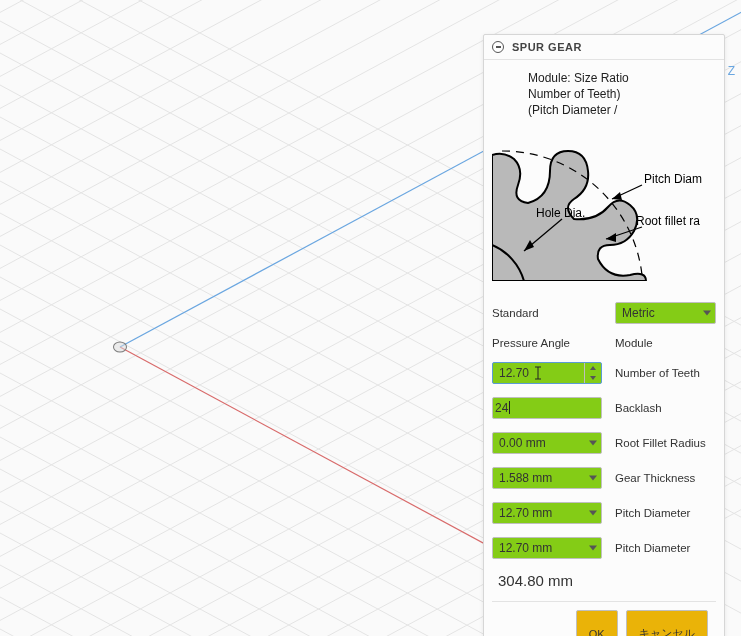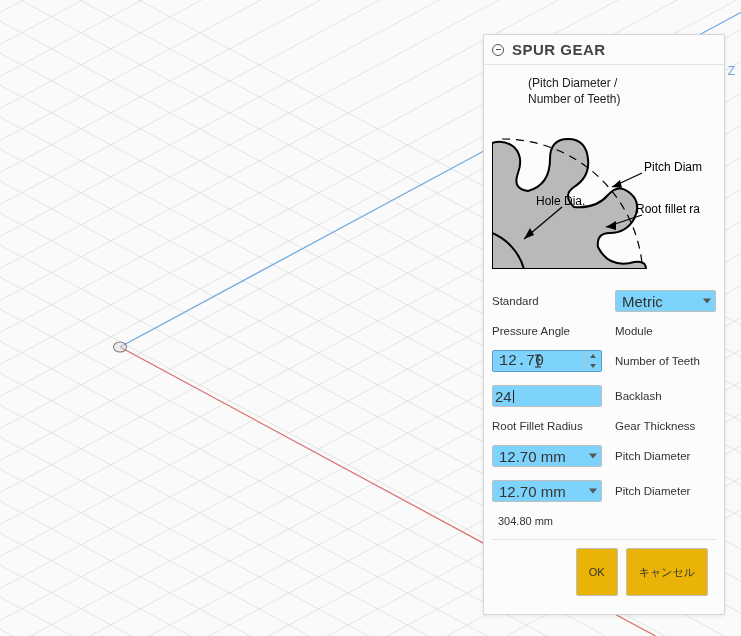--- a/index.html
+++ b/index.html
@@ -14,7 +14,7 @@
   .collapse-dot{width:10px;height:10px;border-radius:50%;border:1px solid #555;margin-right:8px;
     display:flex;align-items:center;justify-content:center;background:#fff;}
   .collapse-dot::after{content:"";width:5px;height:1.5px;background:#555;}
-  .panel-title{font-size:15px;letter-spacing:.5px;color:#444;font-weight:600;}
+  .panel-title{font-size:11px;letter-spacing:.5px;color:#444;font-weight:600;}
   .panel-body{padding:8px 8px 10px;}
   .module-spec{font-size:12px;line-height:1.35;color:#222;margin:2px 0 6px 36px;}
   .diagram{position:relative;width:224px;height:156px;margin:0 auto 21px;}

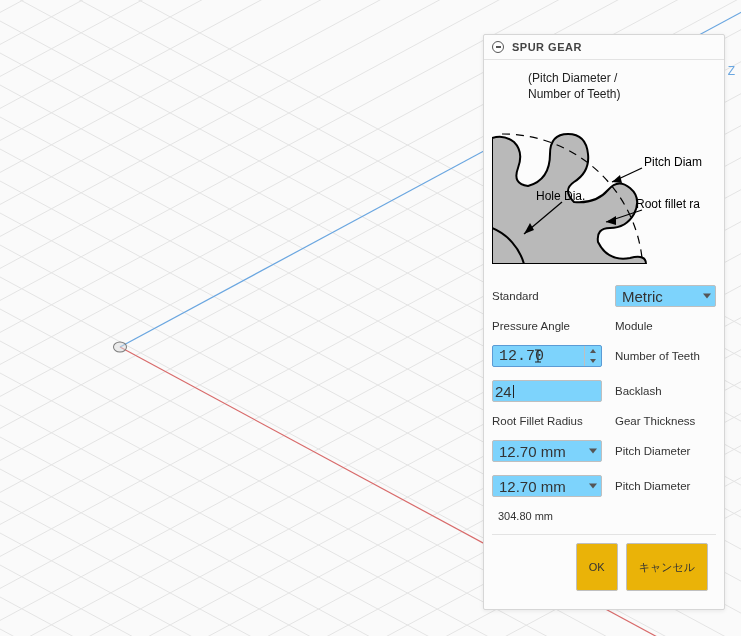--- a/index.html
+++ b/index.html
@@ -133,6 +133,7 @@
   </div>
   <div class="panel-body">
     <div class="module-spec">
+      <div>Module: Size Ratio</div>
       <div>(Pitch Diameter /</div>
       <div>Number of Teeth)</div>
     </div>

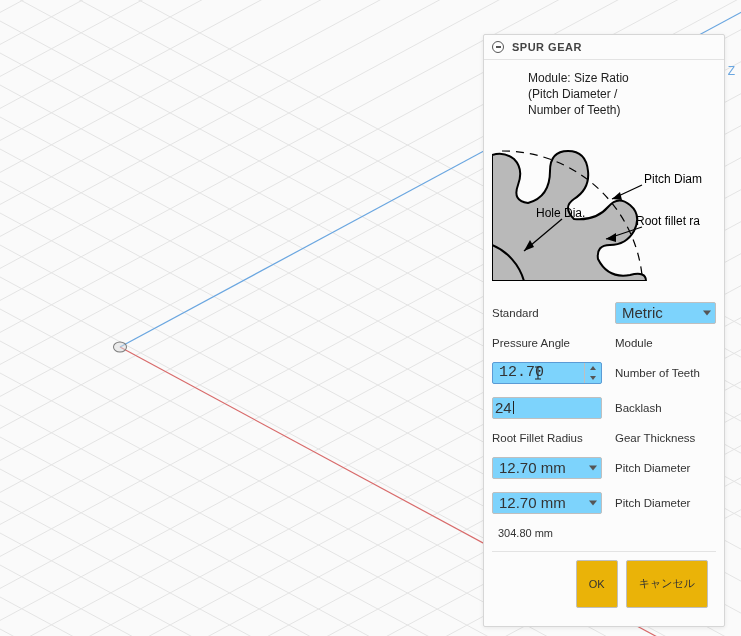--- a/index.html
+++ b/index.html
@@ -134,8 +134,8 @@
   <div class="panel-body">
     <div class="module-spec">
       <div>Module: Size Ratio</div>
+      <div>Number of Teeth)</div>
       <div>(Pitch Diameter /</div>
-      <div>Number of Teeth)</div>
     </div>
 
     <div class="diagram">

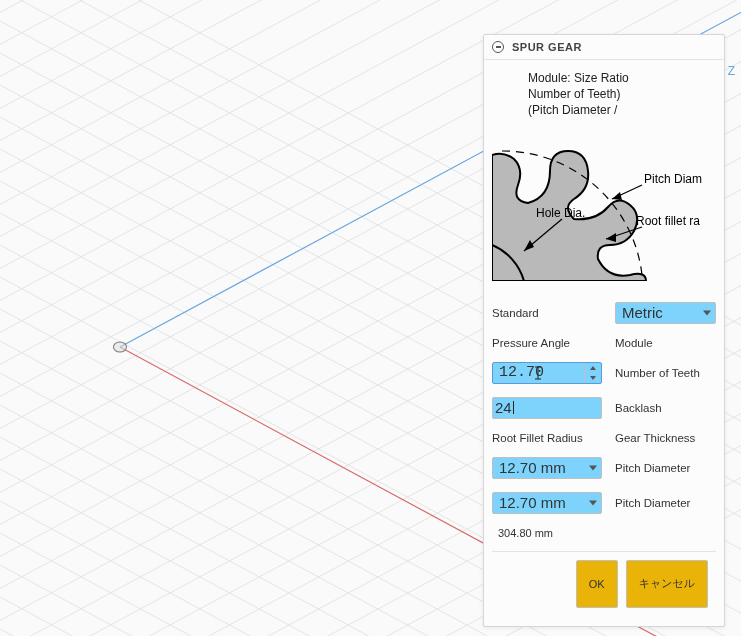--- a/index.html
+++ b/index.html
@@ -24,7 +24,7 @@
   .form-label{font-size:11.5px;color:#333;}
   .form-readout{font-size:11px;color:#333;padding-left:6px;}
   .ctl{position:relative;display:flex;align-items:center;height:22px;border:1px solid #bfbfbf;
-    border-radius:2px;background:#7dd3fc;font-size:15px;color:#333;box-sizing:border-box;}
+    border-radius:2px;background:#84cc16;font-size:12px;color:#333;box-sizing:border-box;}
   .ctl.select,.ctl.spin{padding:0 20px 0 6px;}
   .ctl.text{padding:0 2px;}
   .ctl .caret{position:absolute;right:4px;top:50%;transform:translateY(-50%);

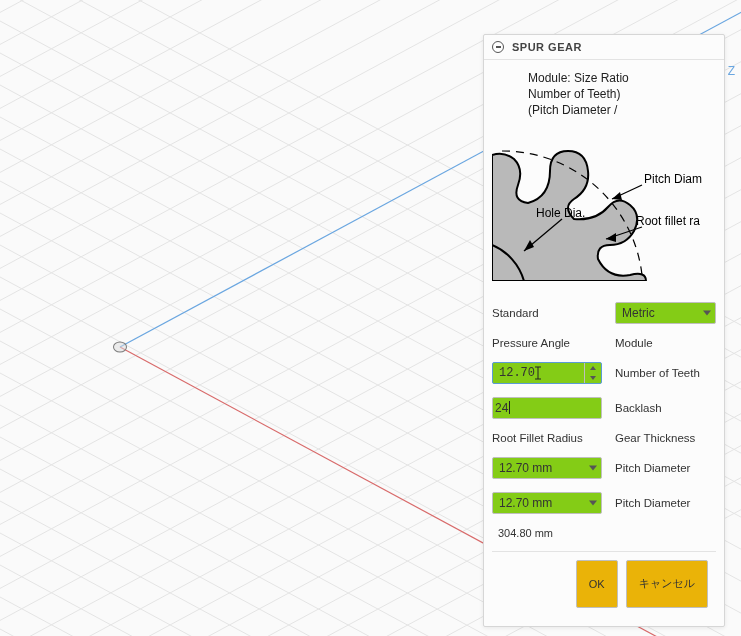--- a/index.html
+++ b/index.html
@@ -29,7 +29,7 @@
   .ctl.text{padding:0 2px;}
   .ctl .caret{position:absolute;right:4px;top:50%;transform:translateY(-50%);
     border-left:4px solid transparent;border-right:4px solid transparent;border-top:5px solid #555;}
-  .ctl.spin.active{border-color:#5b9bd5;font-family:Liberation Mono, monospace;}
+  .ctl.spin.active{border-color:#5b9bd5;}
   .ctl .spinwrap{position:absolute;right:0;top:0;bottom:0;width:16px;border-left:1px solid #bfbfbf;
     display:flex;flex-direction:column;}
   .ctl .spinwrap div{flex:1;display:flex;align-items:center;justify-content:center;}

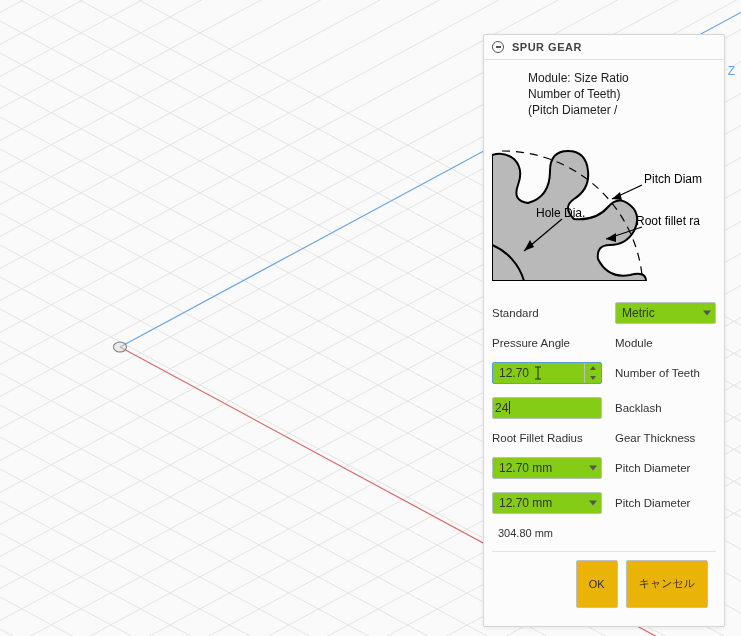--- a/index.html
+++ b/index.html
@@ -200,6 +200,10 @@
       </div>
 
       <div class="form-label">Backlash</div>
+      <div class="ctl select">
+        <span>0.00 mm</span>
+        <span class="caret"></span>
+      </div>
 
       <div class="form-label">Root Fillet Radius</div>
 

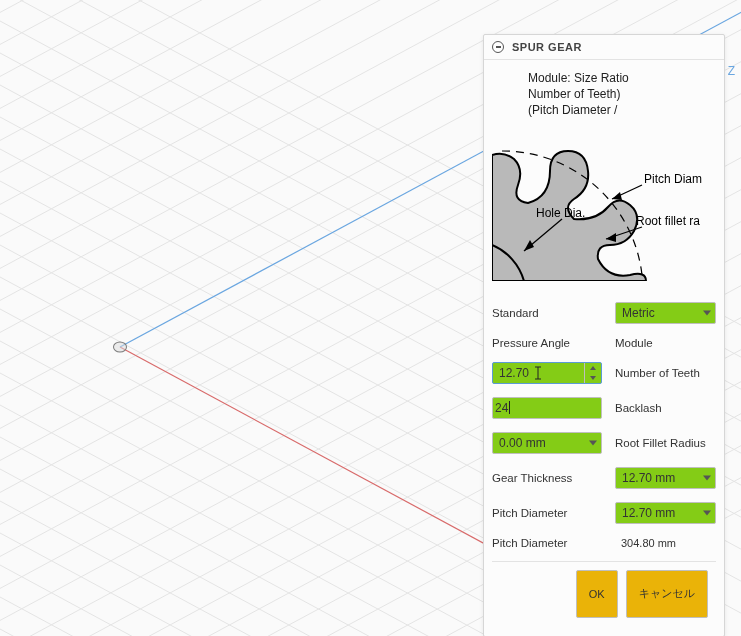--- a/index.html
+++ b/index.html
@@ -206,6 +206,10 @@
       </div>
 
       <div class="form-label">Root Fillet Radius</div>
+      <div class="ctl select">
+        <span>1.588 mm</span>
+        <span class="caret"></span>
+      </div>
 
       <div class="form-label">Gear Thickness</div>
       <div class="ctl select">

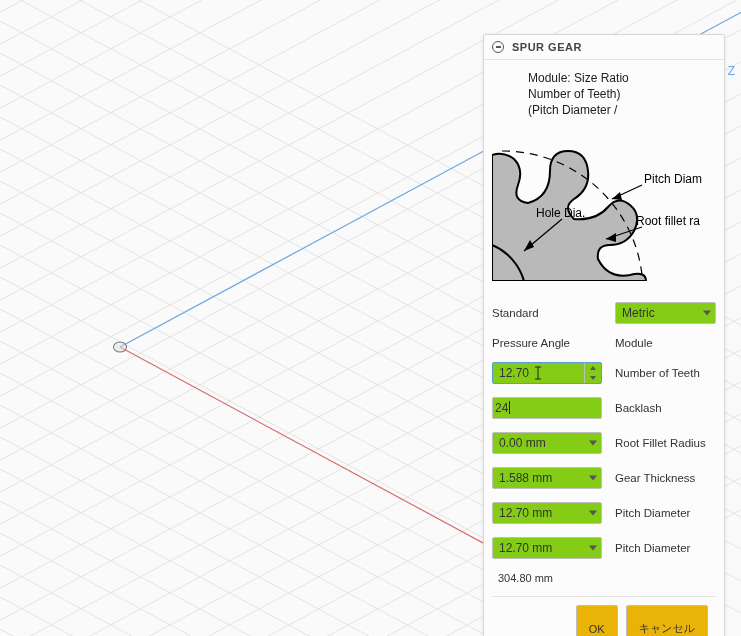--- a/index.html
+++ b/index.html
@@ -22,7 +22,7 @@
   .form-rows{display:grid;grid-template-columns:110px 1fr;row-gap:8px;column-gap:8px;align-items:center;
     margin-top:6px;gap:13px;}
   .form-label{font-size:11.5px;color:#333;}
-  .form-readout{font-size:11px;color:#333;padding-left:6px;}
+  .form-readout{font-size:15px;color:#333;padding-left:6px;}
   .ctl{position:relative;display:flex;align-items:center;height:22px;border:1px solid #bfbfbf;
     border-radius:2px;background:#84cc16;font-size:12px;color:#333;box-sizing:border-box;}
   .ctl.select,.ctl.spin{padding:0 20px 0 6px;}

